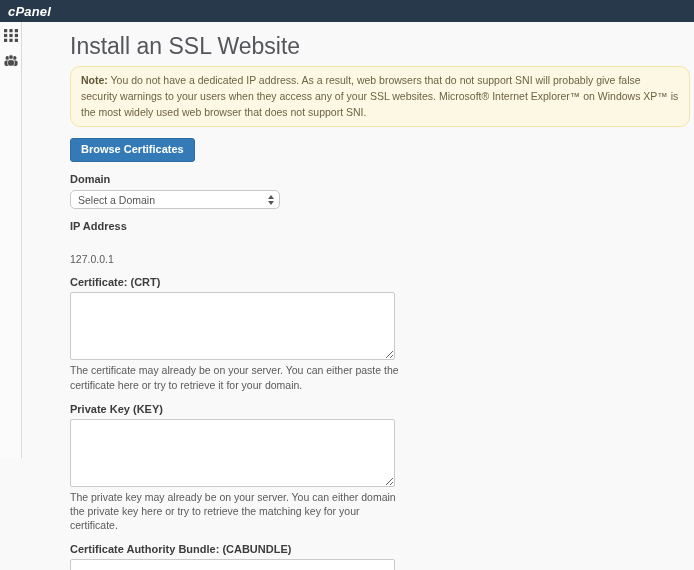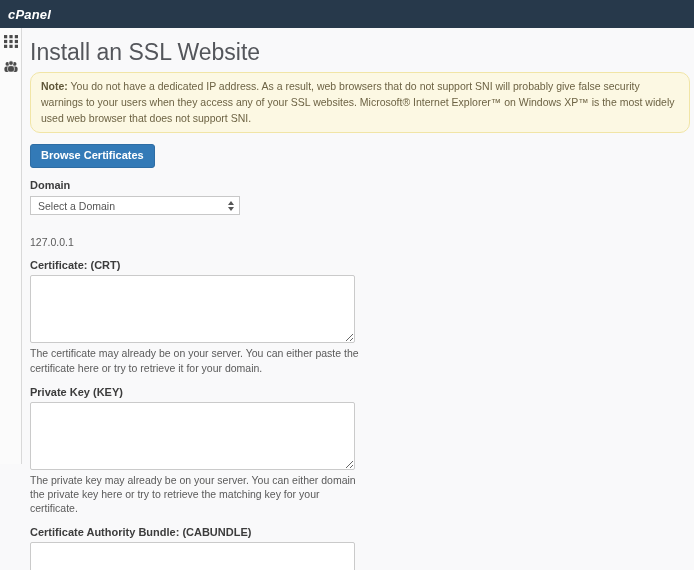--- a/index.html
+++ b/index.html
@@ -12,7 +12,7 @@
   }
   
   .topbar {
-    height:28px; background:#27394b;
+    height:22px; background:#27394b;
     display:flex; align-items:center; padding-left:8px;
   }
   .logo {

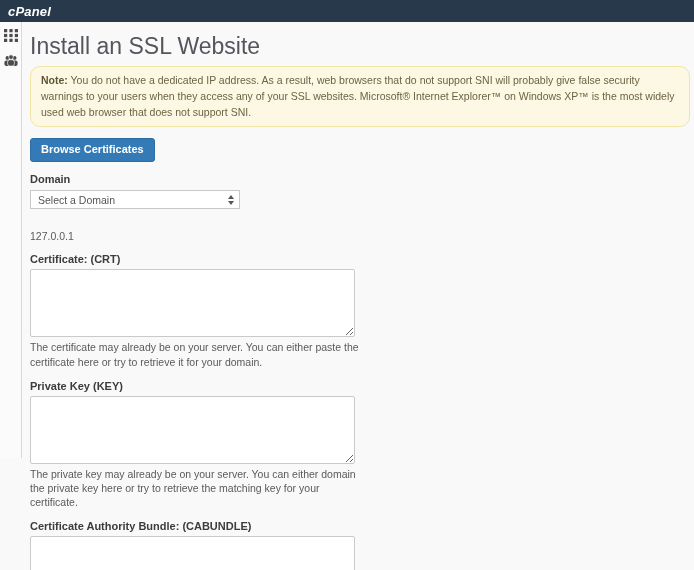--- a/index.html
+++ b/index.html
@@ -20,7 +20,7 @@
     font-size:13px; letter-spacing:.2px; cursor:pointer;
   }
   
-  .wrap { display:flex; height:436px; }
+  .wrap { display:flex; height:436px;gap:40px; }
   .sidebar {
     width:22px; background:#fbfbfb; border-right:1px solid #d9d9d9;
     display:flex; flex-direction:column; align-items:center; padding-top:7px;

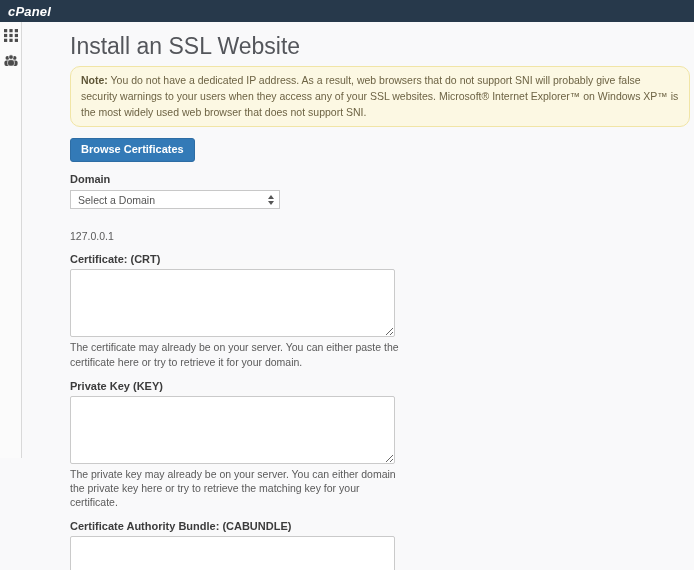--- a/index.html
+++ b/index.html
@@ -53,7 +53,7 @@
 
   .select {
     margin-top:5px; width:210px; height:19px; background:#ffffff;
-    border:1px solid #c8c8c8; border-radius:0; cursor:pointer;
+    border:1px solid #c8c8c8; border-radius:5px; cursor:pointer;
     display:flex; align-items:center; justify-content:space-between;
     padding:0 5px 0 7px; color:#555555;
   }

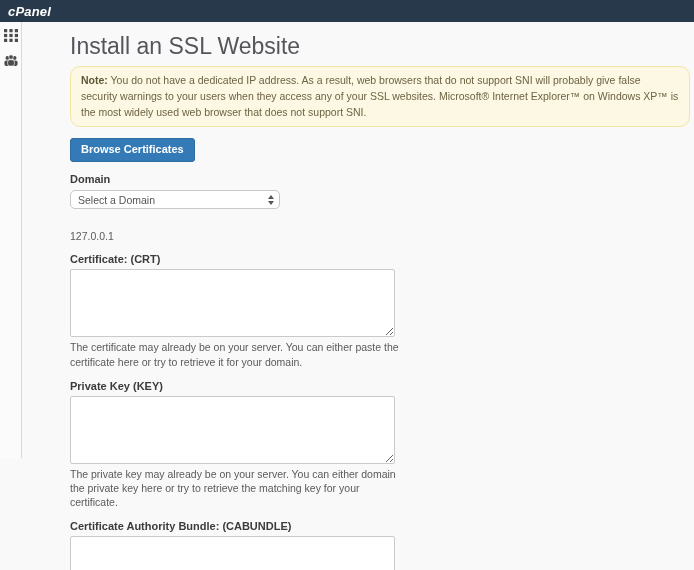--- a/index.html
+++ b/index.html
@@ -121,6 +121,7 @@
       </span>
     </div>
 
+    <div class="lbl">IP Address</div>
     <div class="value">127.0.0.1</div>
 
     <div class="lbl">Certificate: (CRT)</div>

